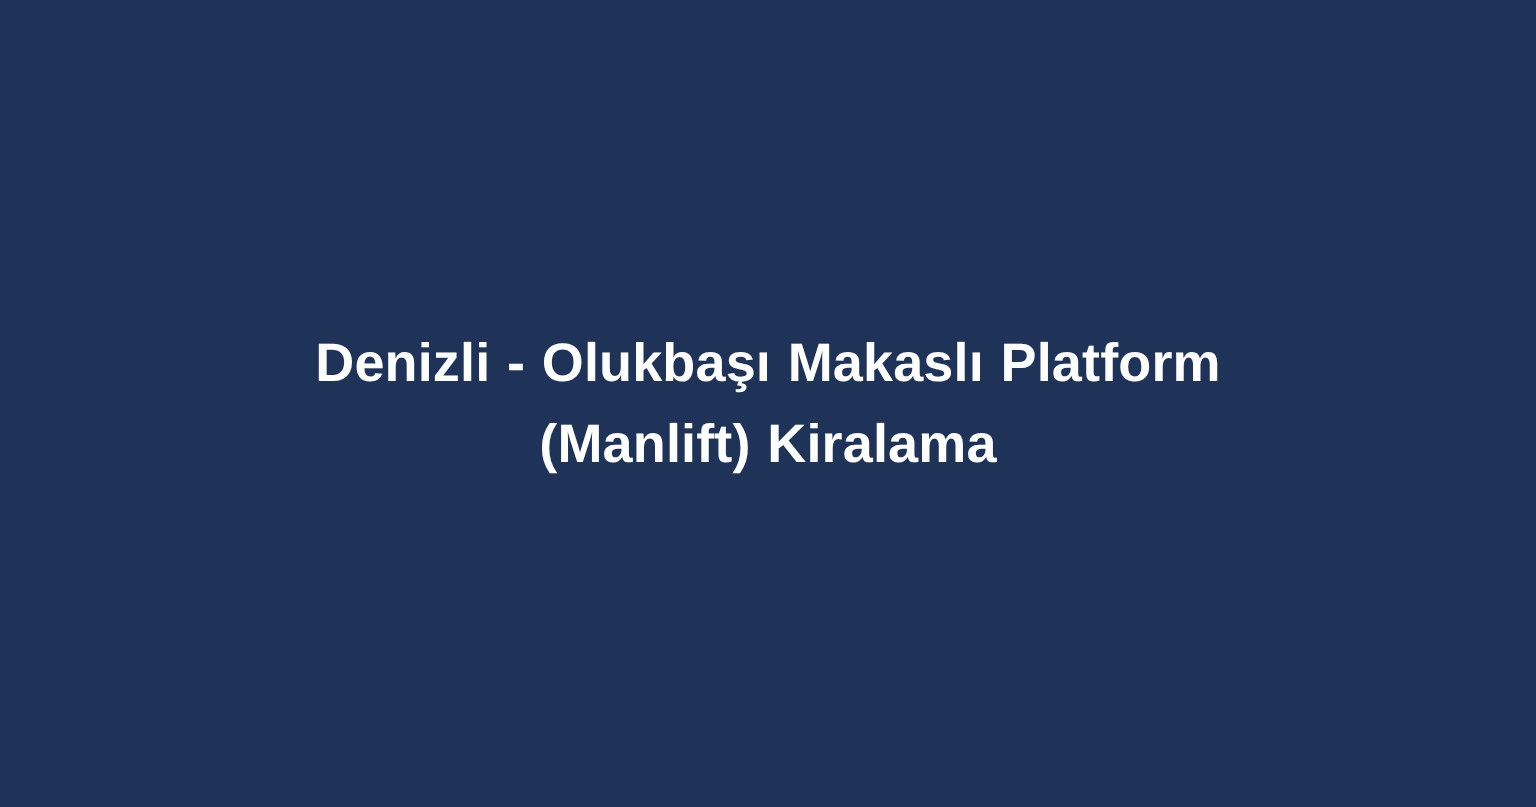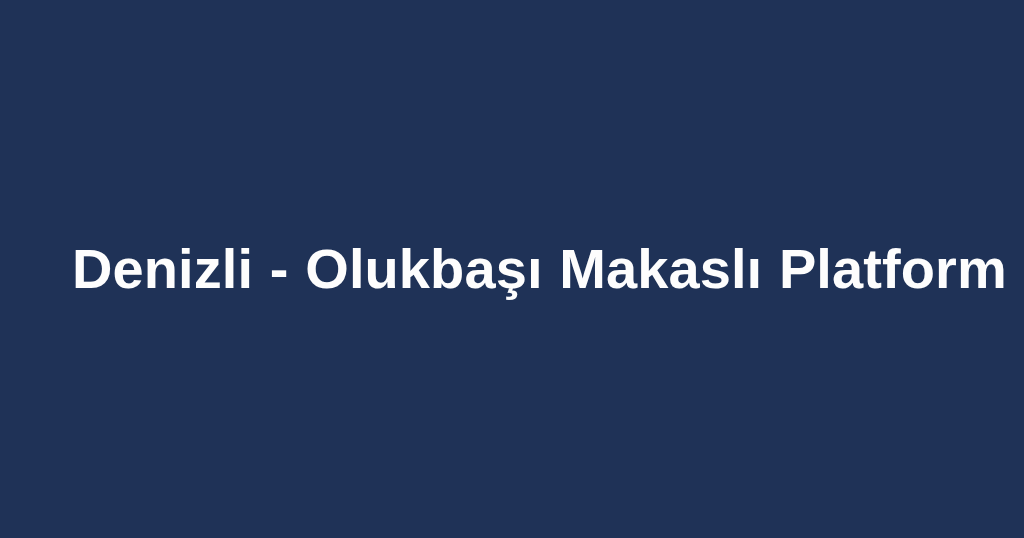--- a/index.html
+++ b/index.html
@@ -37,7 +37,7 @@
     margin: 16px;
     color: #fdfdfd;
     font-family: "Liberation Sans", "DejaVu Sans", sans-serif;
-    font-size: 56px;
+    font-size: 36px;
     font-weight: 700;
     line-height: 54px;
     letter-spacing: 0.1px;

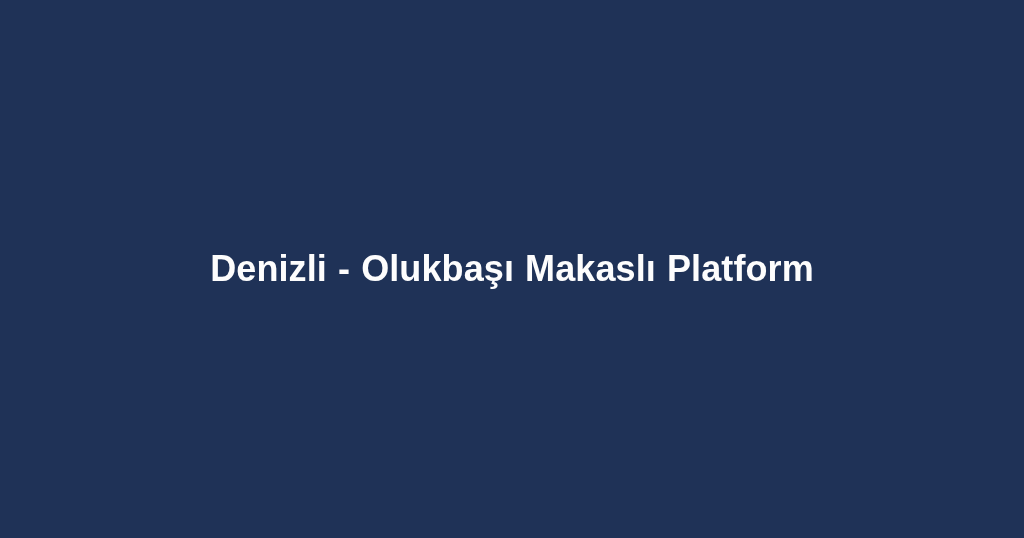--- a/index.html
+++ b/index.html
@@ -57,6 +57,7 @@
   <div id="title-block">
     <h1 id="banner-title" style="color: rgb(253, 253, 253);">
         <span class="title-line">Denizli - Olukbaşı Makaslı Platform</span>
+        <span class="title-line">(Manlift) Kiralama</span>
       </h1>
   </div>
 </div>

